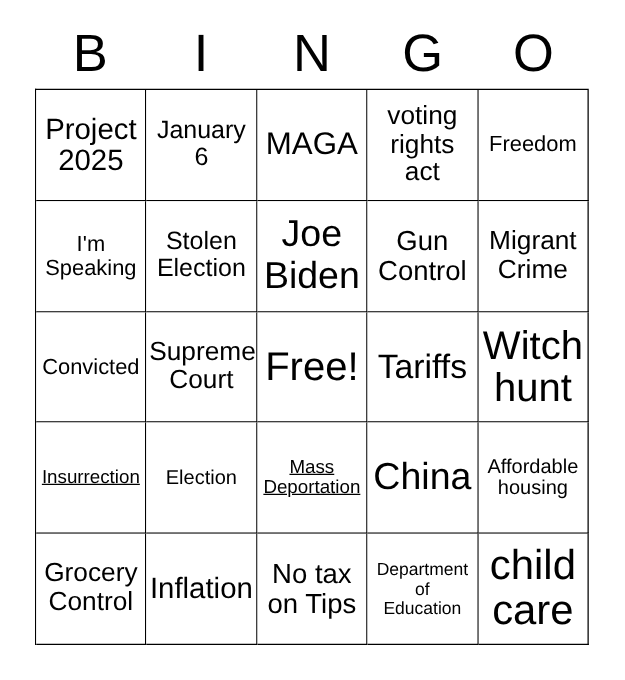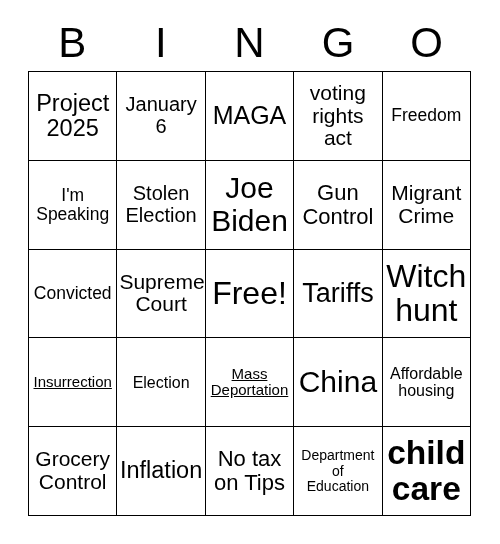--- a/index.html
+++ b/index.html
@@ -97,7 +97,7 @@
   .fs-27 .cell-text { font-size: 27px; }
   .fs-30 .cell-text { font-size: 30px; }
   .fs-32 .cell-text { font-size: 32px; }
-  .fs-33 .cell-text { font-size: 33.5px; font-weight: bold; }
+  .fs-33 .cell-text { font-size: 33.5px; }
 </style>
 </head>
 <body>

